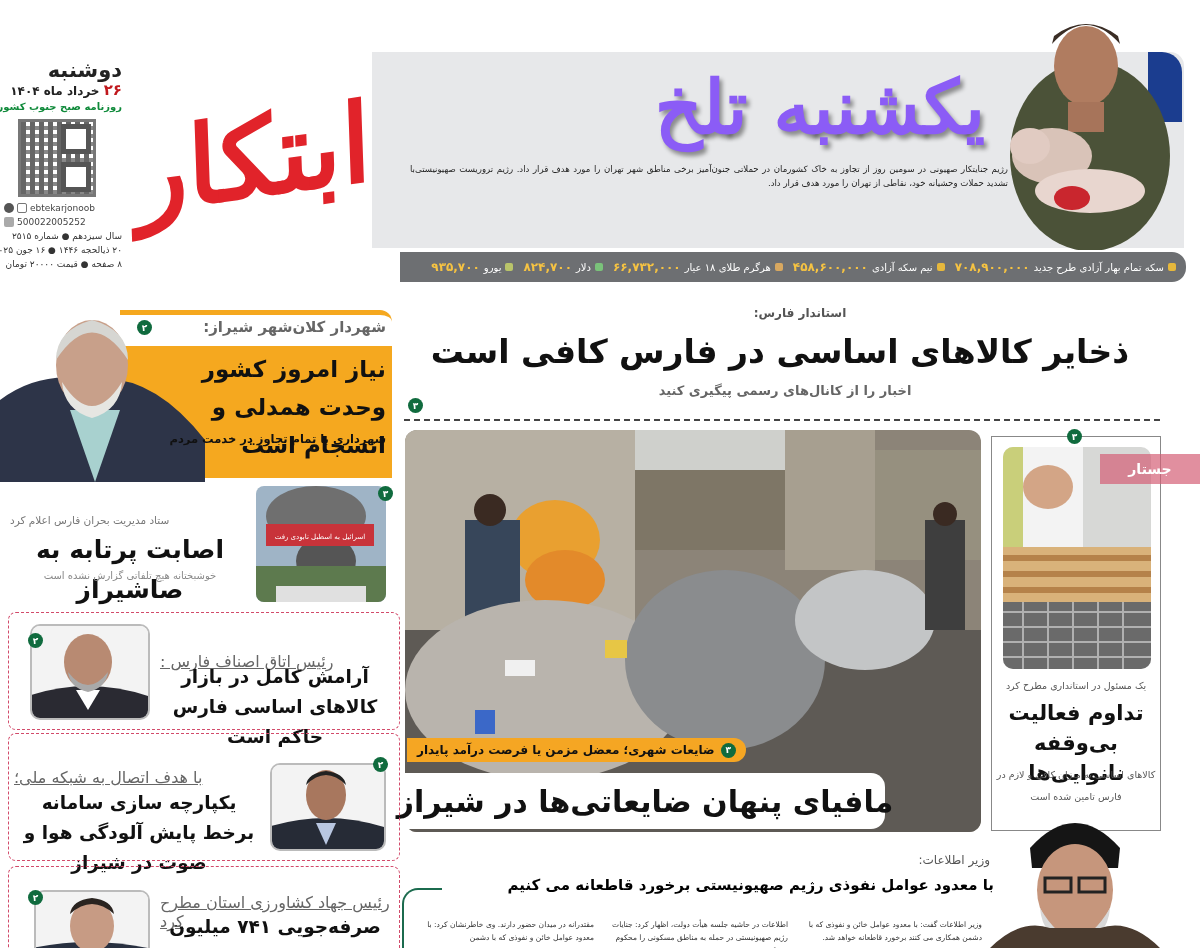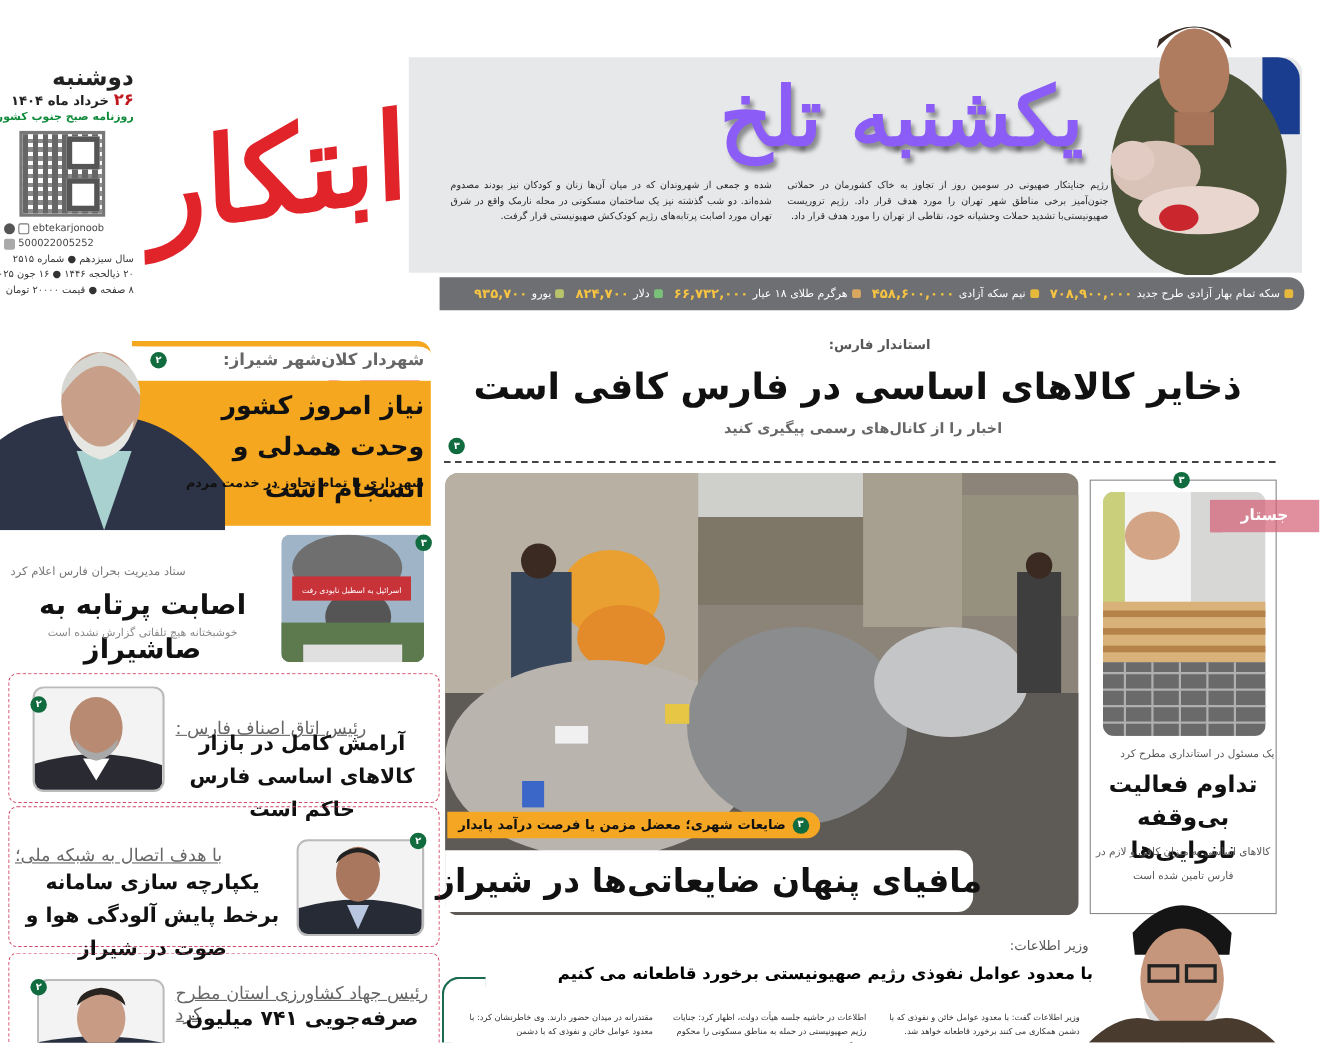--- a/index.html
+++ b/index.html
@@ -129,7 +129,6 @@
 <div class="abs big-title">یکشنبه تلخ</div>
 <div class="abs banner-cols">
   <p>رژیم جنایتکار صهیونی در سومین روز از تجاوز به خاک کشورمان در حملاتی جنون‌آمیز برخی مناطق شهر تهران را مورد هدف قرار داد. رژیم تروریست صهیونیستی‌با تشدید حملات وحشیانه خود، نقاطی از تهران را مورد هدف قرار داد.</p>
-  <p>شده و جمعی از شهروندان که در میان آن‌ها زنان و کودکان نیز بودند مصدوم شده‌اند. دو شب گذشته نیز یک ساختمان مسکونی در محله نارمک واقع در شرق تهران مورد اصابت پرتابه‌های رژیم کودک‌کش صهیونیستی قرار گرفت.</p>
 </div>
 <div class="abs hero-photo">
   <svg width="194" height="244" viewBox="0 0 194 244">

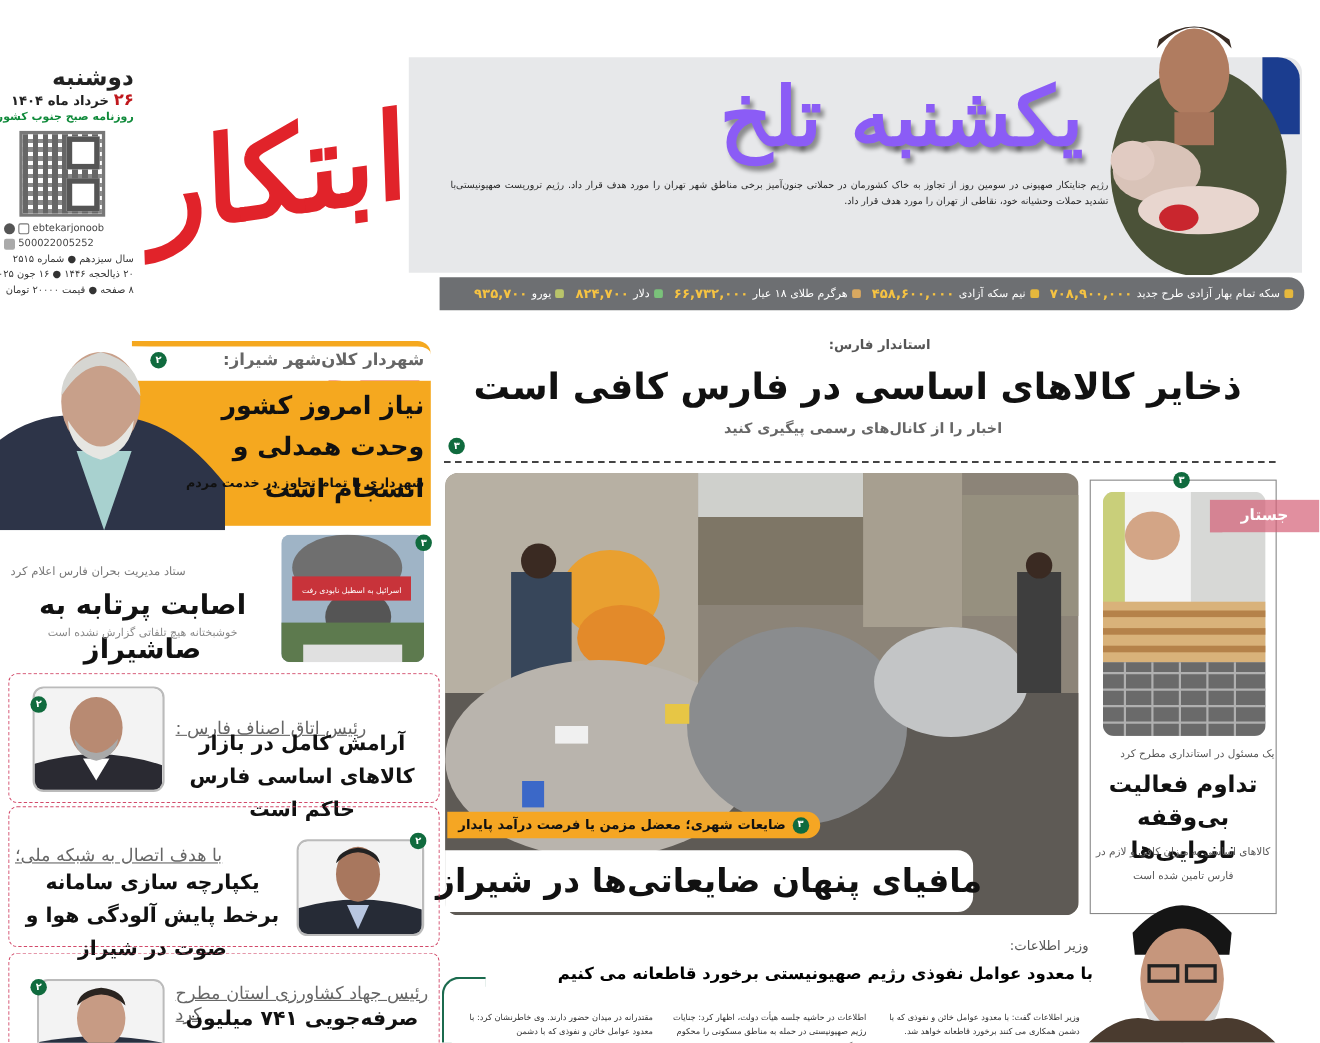--- a/index.html
+++ b/index.html
@@ -66,7 +66,7 @@
   
   .bakery-box { left: 991px; top: 436px; width: 170px; height: 395px; border: 1px solid #888; background: #fff; }
   .bakery-photo { left: 1003px; top: 447px; width: 148px; height: 222px; border-radius: 10px; overflow: hidden; }
-  .bakery-kicker { left: 993px; top: 680px; width: 166px; font-size: 9.5px; color: #555; }
+  .bakery-kicker { left: 993px; top: 680px; width: 166px; text-align: center; font-size: 9.5px; color: #555; }
   .bakery-title { left: 993px; top: 698px; width: 166px; text-align: center; font-size: 21px; font-weight: bold; line-height: 30px; }
   .bakery-sub { left: 993px; top: 764px; width: 166px; text-align: center; font-size: 9.5px; color: #555; line-height: 22px; }
   .ribbon { left: 1100px; top: 454px; width: 100px; height: 30px; background: rgba(212,95,118,0.7); color: #fff; font-size: 14px;

